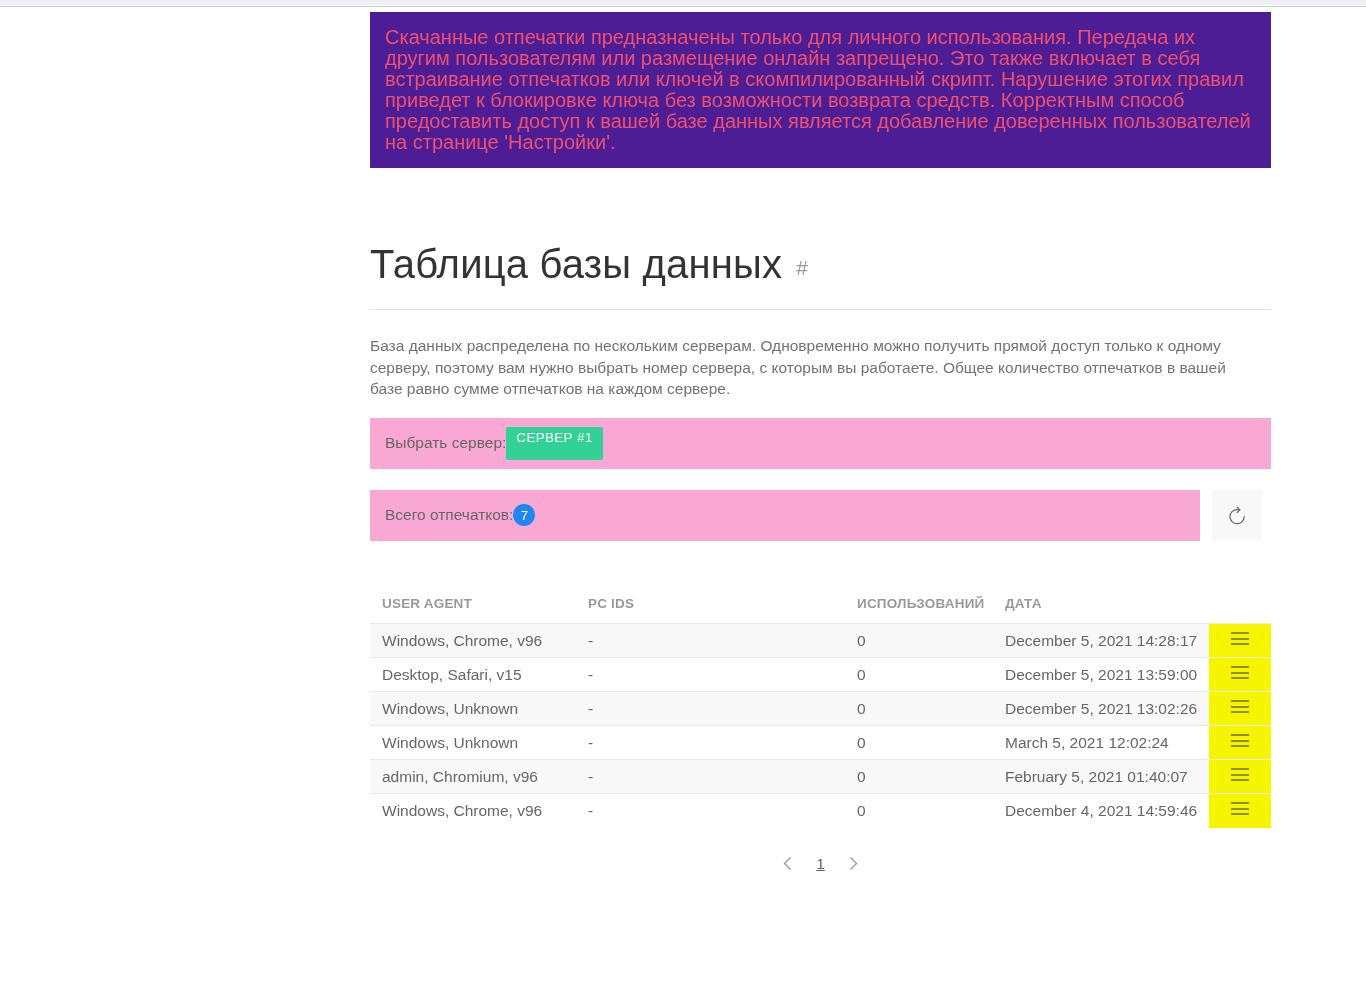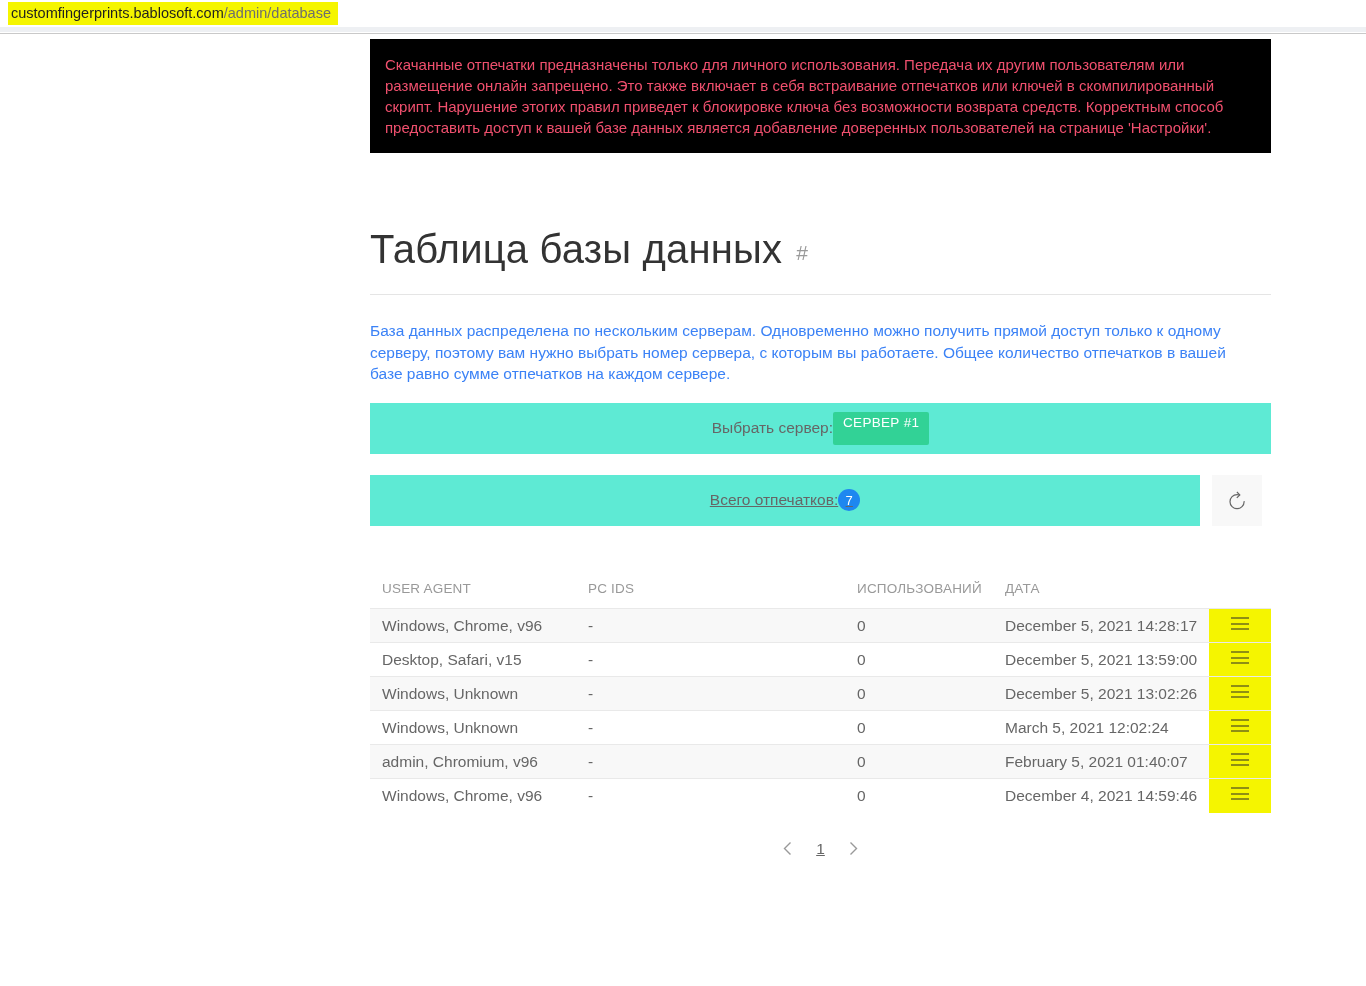--- a/index.html
+++ b/index.html
@@ -90,9 +90,6 @@
 <body>
 
 <div>
-  <div class="browser-bar">
-    <span class="url-badge"><span>customfingerprints.bablosoft.com</span><span class="url-path">/admin/database</span></span>
-  </div>
   <div class="top-strip"></div>
   <div class="top-gap"></div>
 </div>

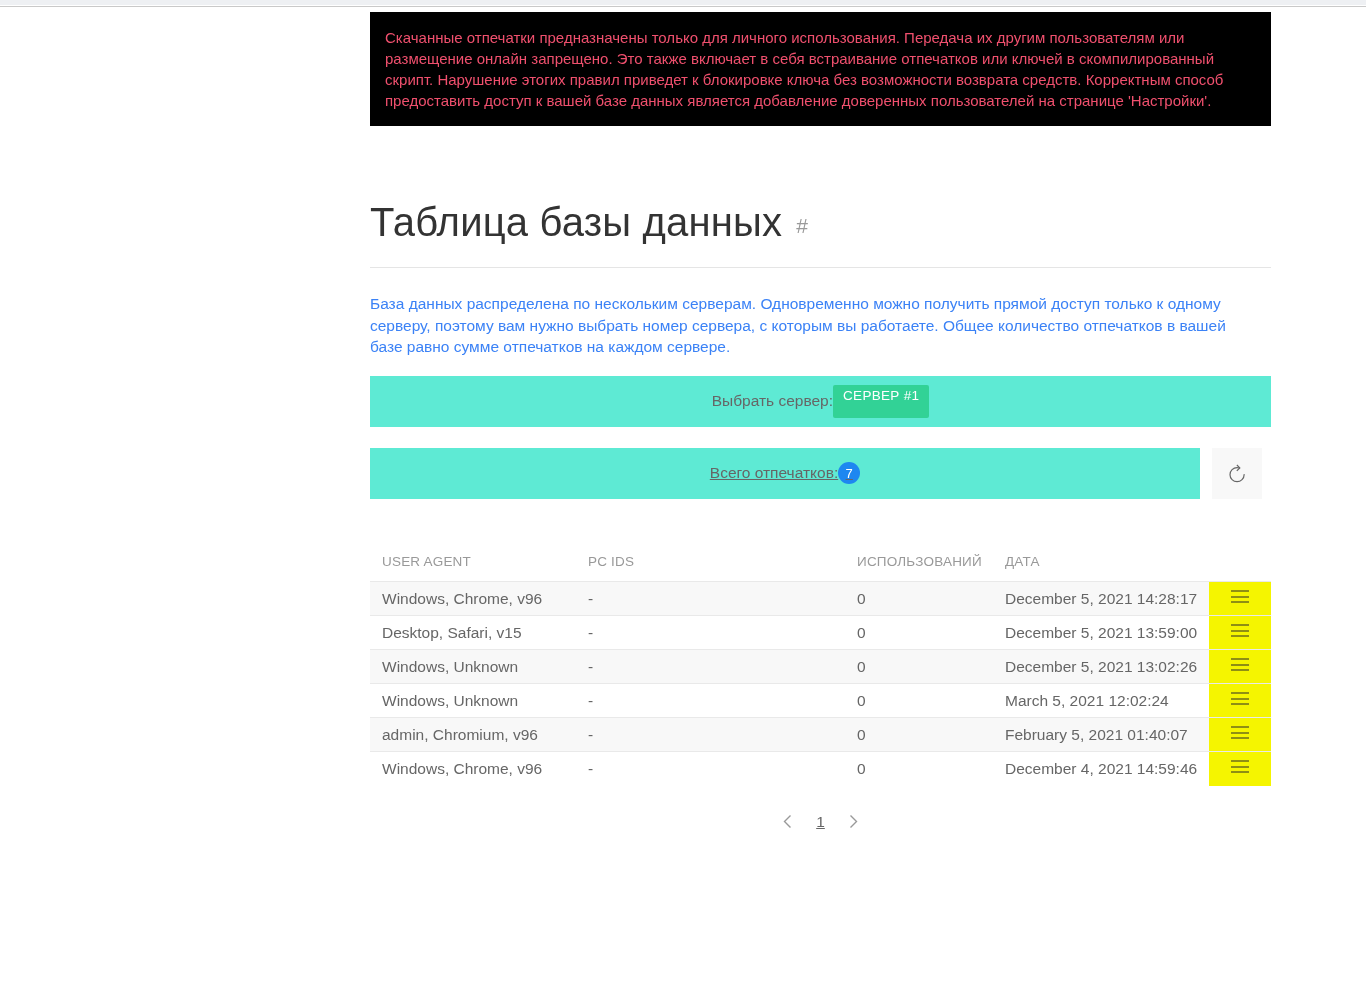--- a/index.html
+++ b/index.html
@@ -24,8 +24,8 @@
 
   .alert {
     margin-top: 5px; padding: 15px;
-    background: #000000; color: #f0506e;
-    font-size: 15px; line-height: 21px;
+    background: #4c1d95; color: #f0506e;
+    font-size: 20px; line-height: 21px;
   }
 
   .title-row { margin-top: 74px; display: flex; align-items: center; gap: 14px; }

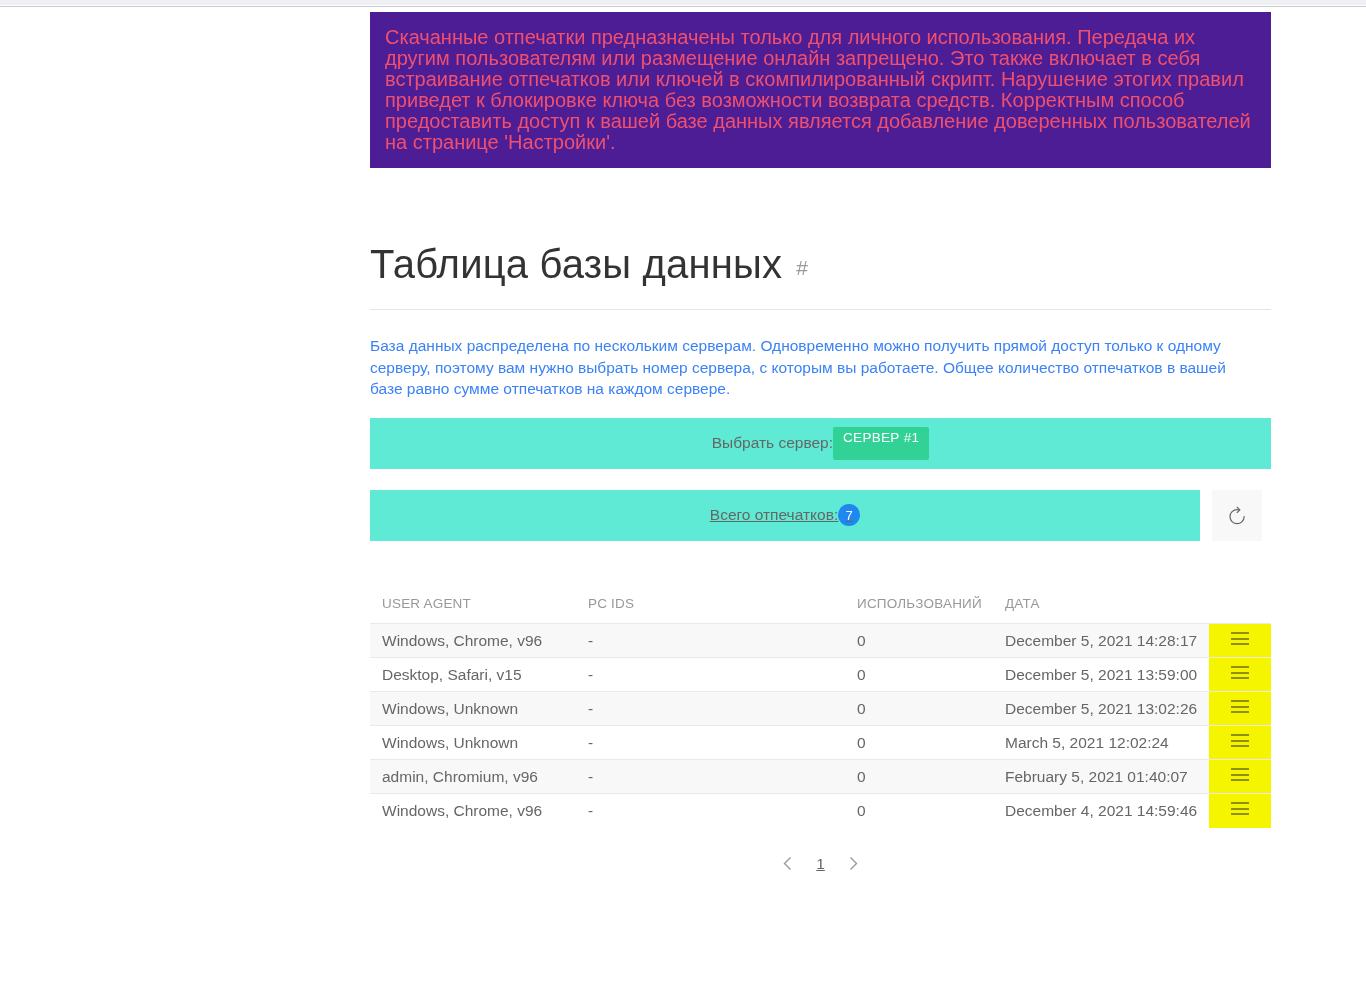--- a/index.html
+++ b/index.html
@@ -34,7 +34,7 @@
 
   .title-divider { margin: 22px 0 0 0; border: none; border-top: 1px solid #e5e5e5; }
 
-  .intro { margin: 25px 0 0 0; font-size: 15.5px; line-height: 21.5px; color: #3b82f6; max-width: 890px; }
+  .intro { margin: 25px 0 0 0; font-size: 15.5px; line-height: 21.5px; color: #737373; max-width: 890px; }
 
   .panel {
     height: 51px; background: #5eead4;

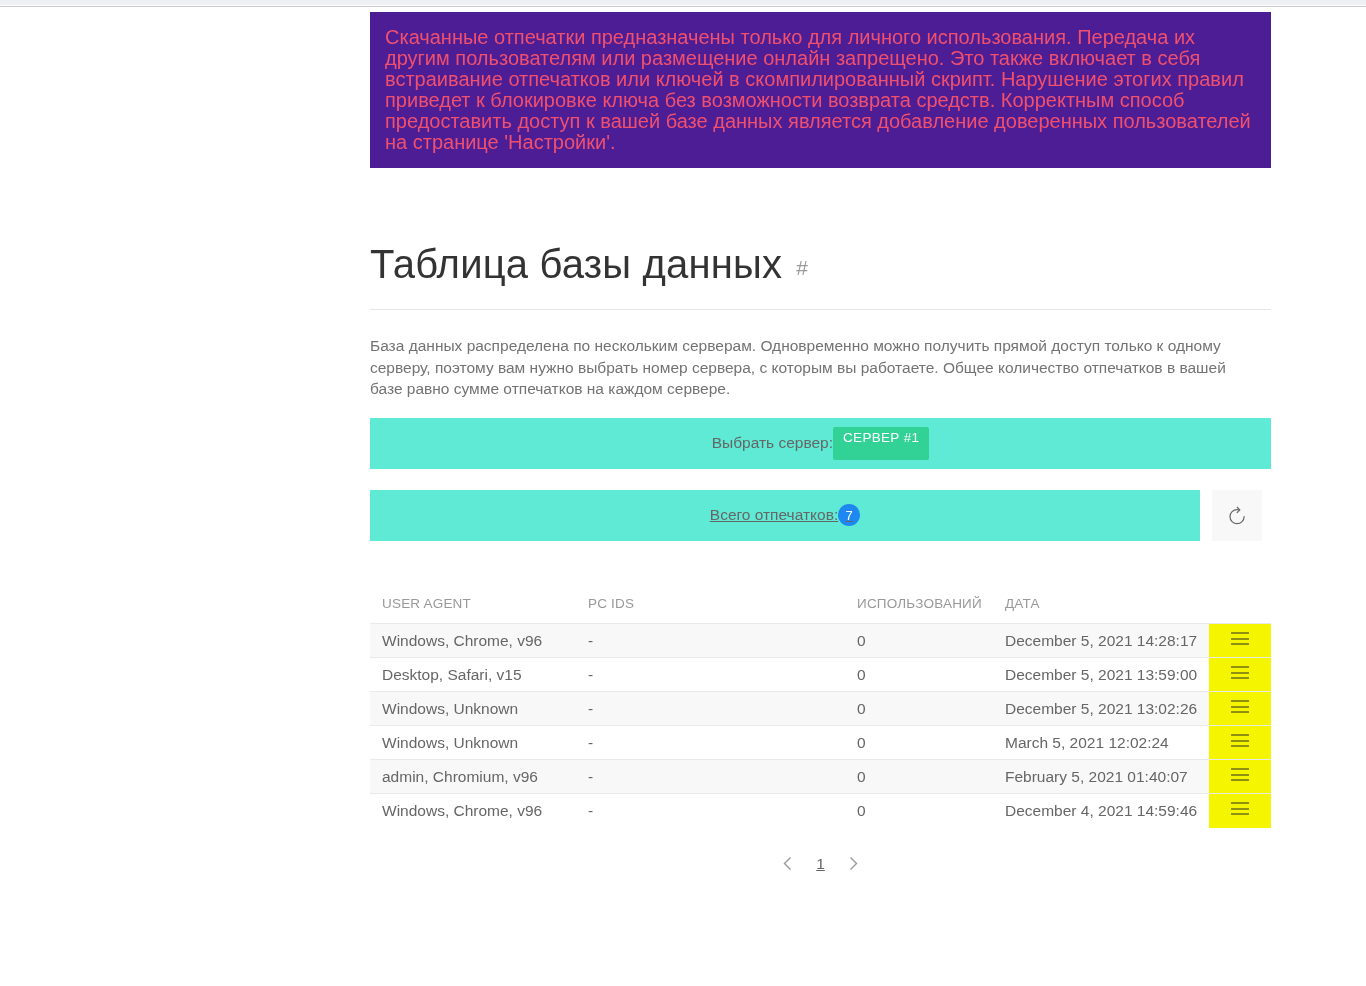--- a/index.html
+++ b/index.html
@@ -37,8 +37,8 @@
   .intro { margin: 25px 0 0 0; font-size: 15.5px; line-height: 21.5px; color: #737373; max-width: 890px; }
 
   .panel {
-    height: 51px; background: #5eead4;
-    display: flex; align-items: center; justify-content: center;
+    height: 51px; background: #f9a8d4;
+    display: flex; align-items: center; justify-content: flex-start;
     padding: 0 15px; font-size: 15.5px; color: #666666;
   }
   .server-panel { margin-top: 18px; }

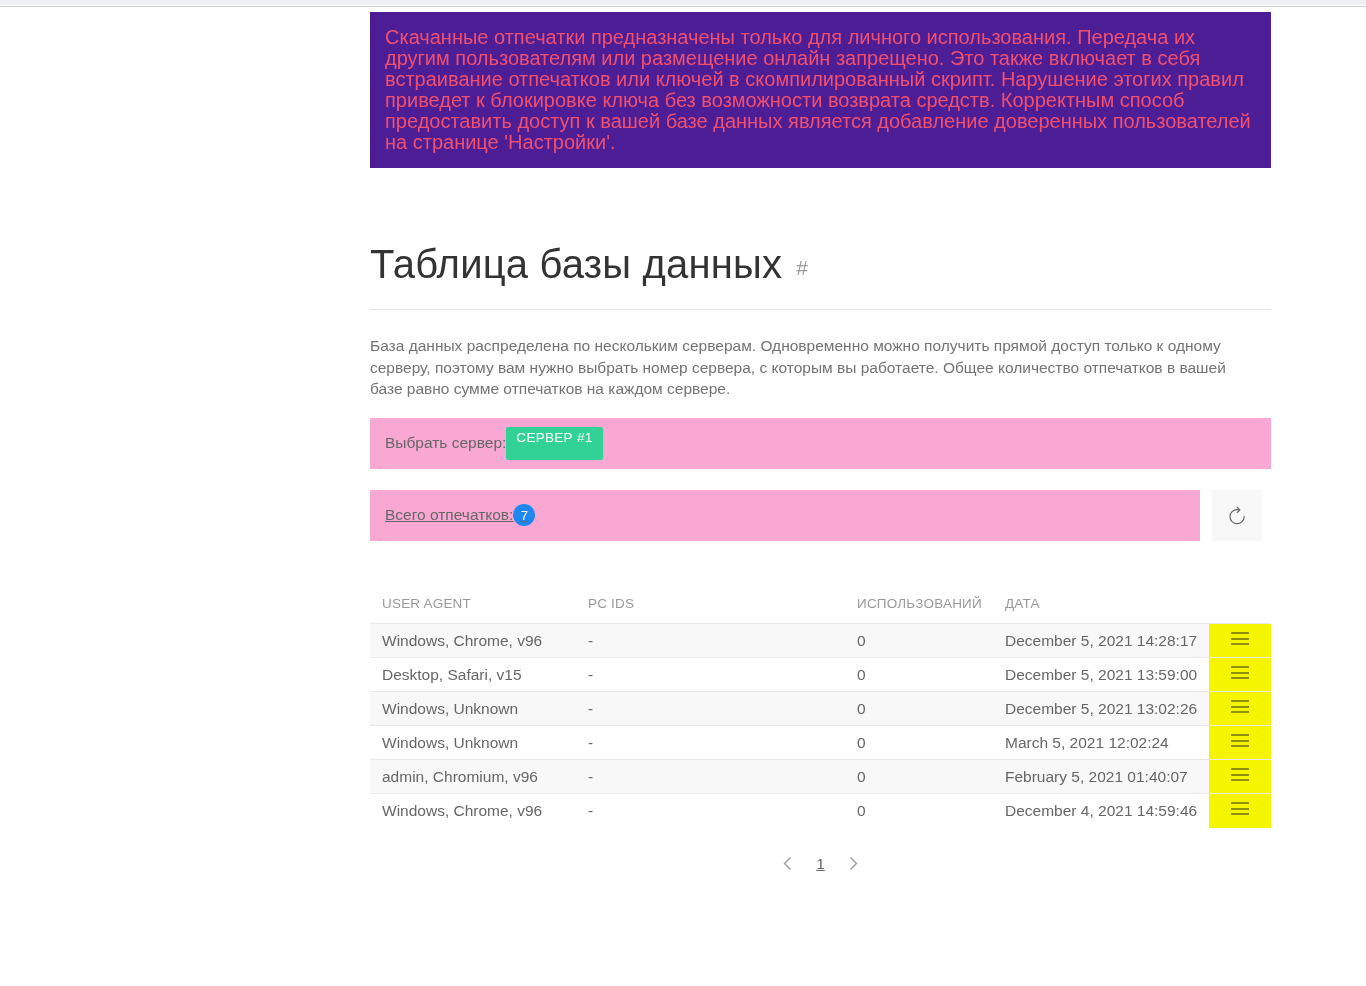--- a/index.html
+++ b/index.html
@@ -49,7 +49,7 @@
     cursor: pointer; white-space: nowrap;
   }
 
-  .totals-row { margin-top: 21px; display: flex; gap: 12px; text-decoration: underline; }
+  .totals-row { margin-top: 21px; display: flex; gap: 12px; }
   .totals-panel { width: 830px; }
   .badge {
     min-width: 22px; height: 22px; padding: 0 5px;

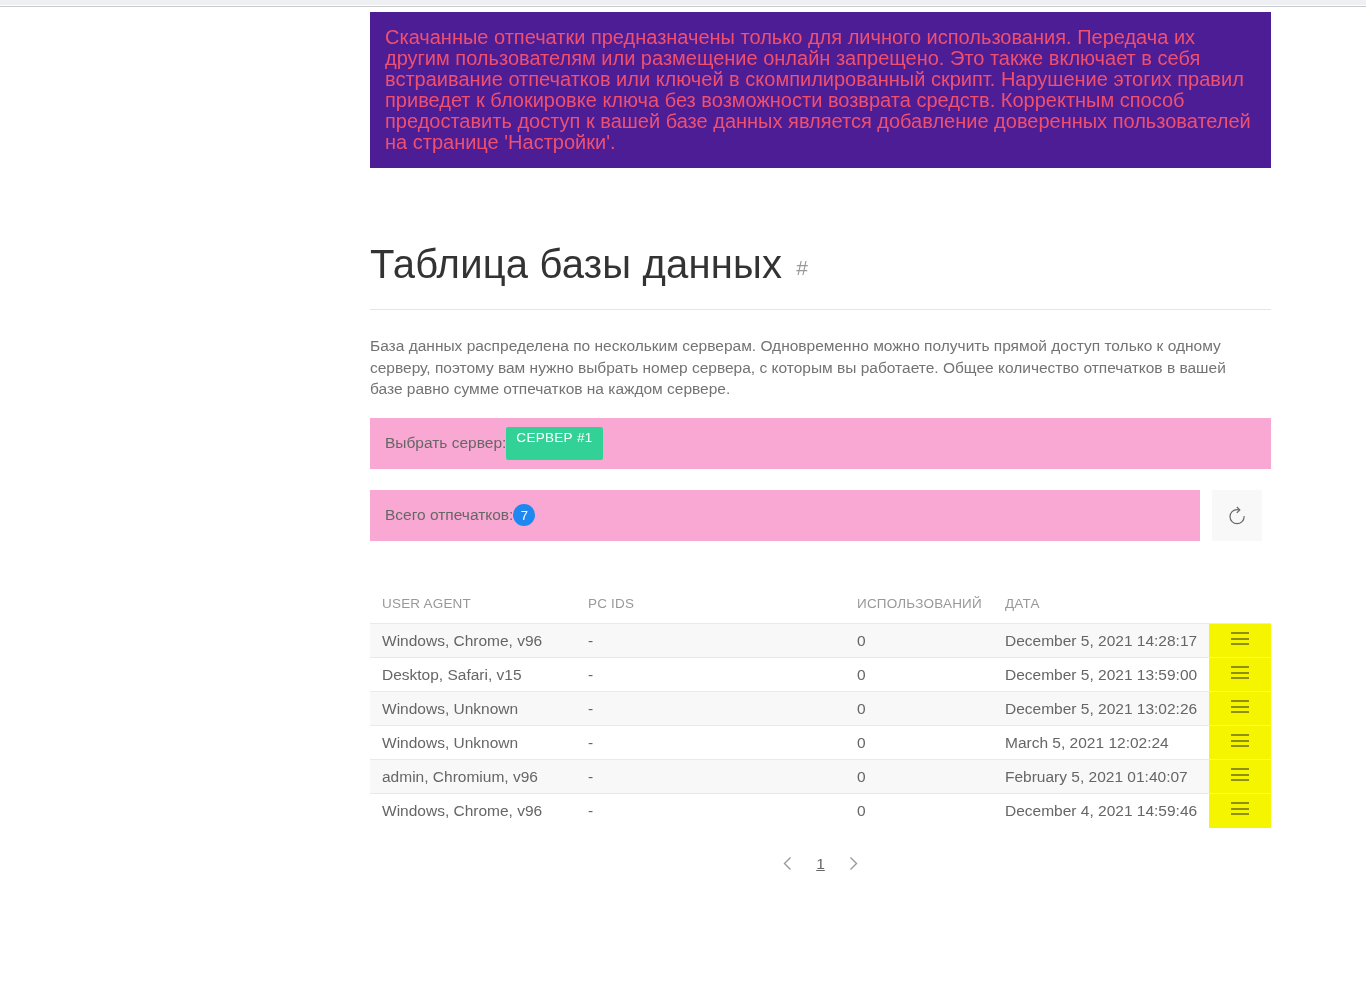--- a/index.html
+++ b/index.html
@@ -68,7 +68,7 @@
   col.c4 { width: 216px; } col.c5 { width: 62px; }
   th {
     height: 40px; padding: 0 12px; text-align: left; vertical-align: middle;
-    font-size: 13.5px; font-weight: 400; color: #999999; letter-spacing: 0.2px;
+    font-size: 13.5px; font-weight: 700; color: #999999; letter-spacing: 0.2px;
     white-space: nowrap;
   }
   td {

